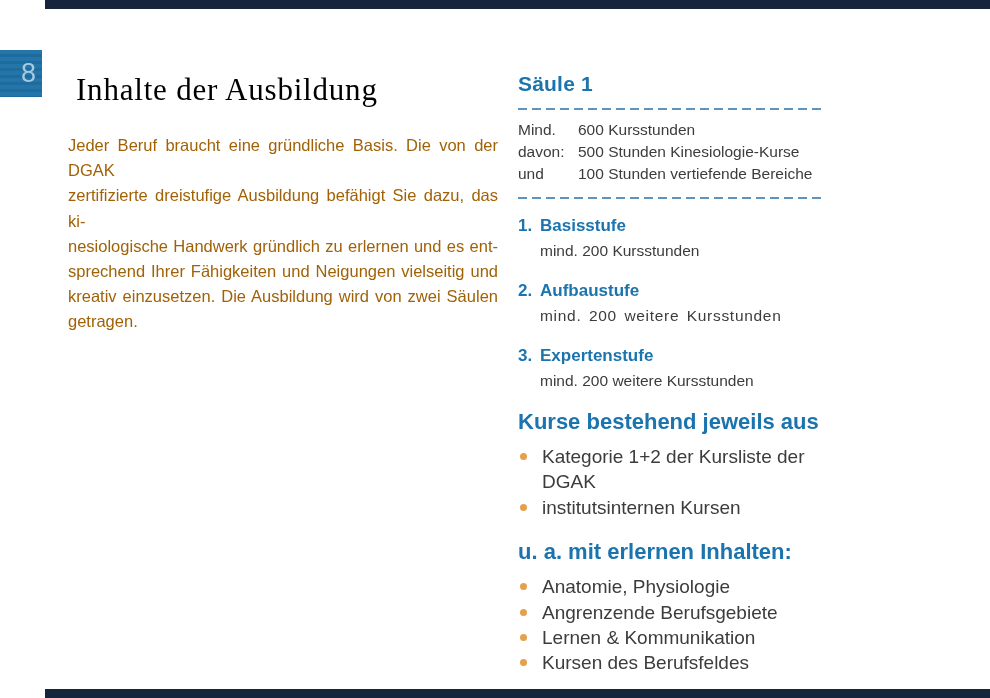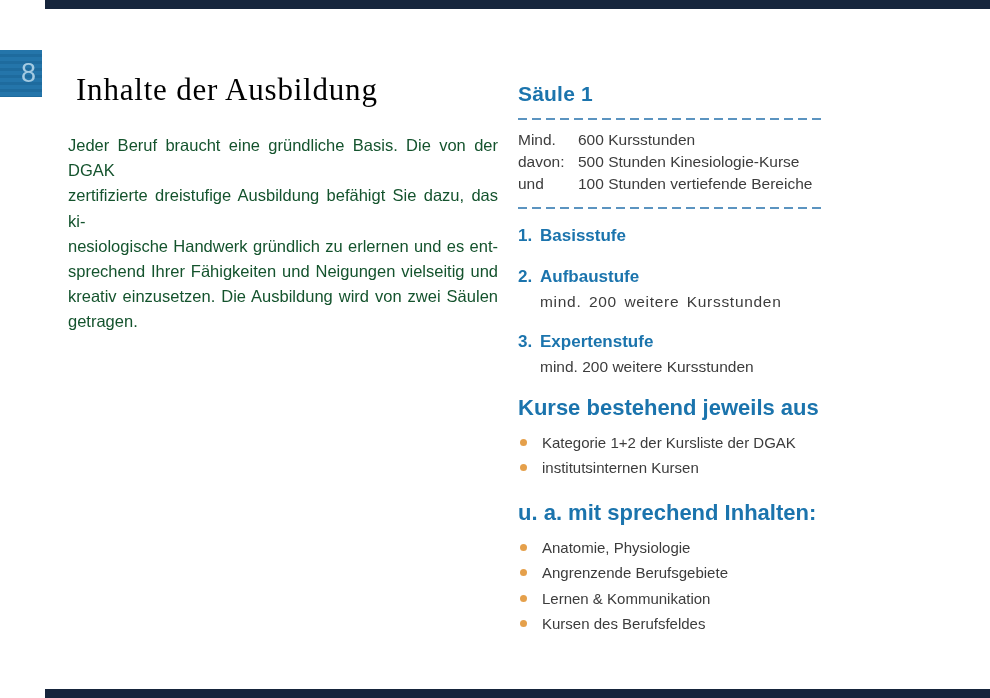--- a/index.html
+++ b/index.html
@@ -39,7 +39,7 @@
   .pline.just{text-align-last:justify;}
 
   
-  .right-col{position:absolute;left:518px;top:82px;width:306px;color:#3c3c3c;}
+  .right-col{position:absolute;left:518px;top:72px;width:306px;color:#3c3c3c;}
   h2.saeule-title{
     margin:0;font-size:21px;font-weight:bold;color:#1b74ad;letter-spacing:0.2px;
   }

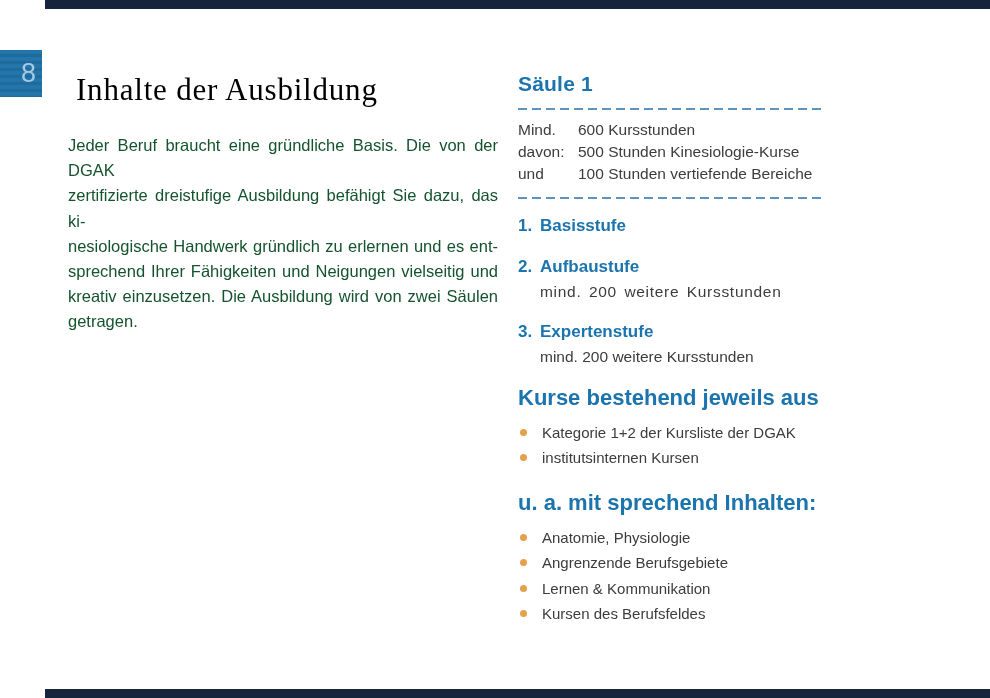--- a/index.html
+++ b/index.html
@@ -34,7 +34,7 @@
     margin:8px;font-family:"Liberation Serif", serif;font-weight:normal;
     font-size:31px;letter-spacing:0.8px;color:#000000;
   }
-  .para{margin-top:25px;color:#14532d;font-size:16.5px;line-height:25.2px;}
+  .para{margin-top:25px;color:#a16207;font-size:16.5px;line-height:25.2px;}
   .pline{text-align:justify;}
   .pline.just{text-align-last:justify;}
 

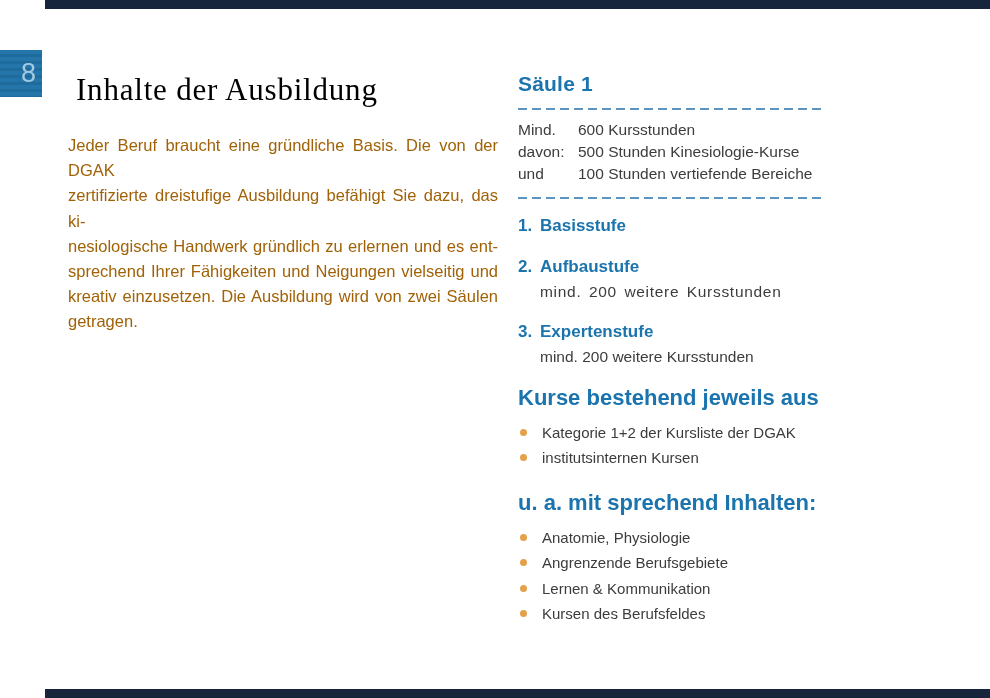--- a/index.html
+++ b/index.html
@@ -117,6 +117,7 @@
         <span class="num">1.</span>
         <span>Basisstufe</span>
       </div>
+      <div class="stage-detail">mind. 200 Kursstunden</div>
     </div>
 
     <div class="stage">

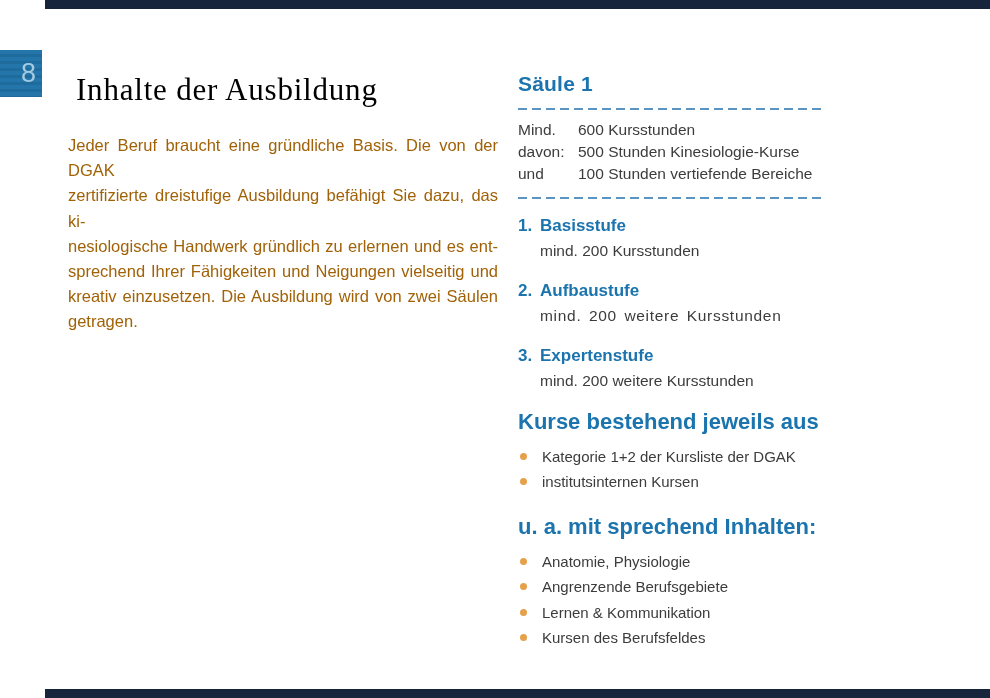--- a/index.html
+++ b/index.html
@@ -60,7 +60,7 @@
   .stage-detail.wide{letter-spacing:0.7px;word-spacing:2.5px;}
 
   .sub-heading{margin-top:19px;font-size:22px;font-weight:bold;color:#1b74ad;}
-  ul.bullets{list-style:none;margin:9px 0 0 0;padding:0;font-size:15px;}
+  ul.bullets{list-style:none;margin:9px 0 0 0;padding:0;font-size:19px;}
   ul.bullets li{position:relative;padding-left:24px;line-height:25.4px;}
   ul.bullets .dot{
     position:absolute;left:2px;top:9px;width:7px;height:7px;border-radius:50%;

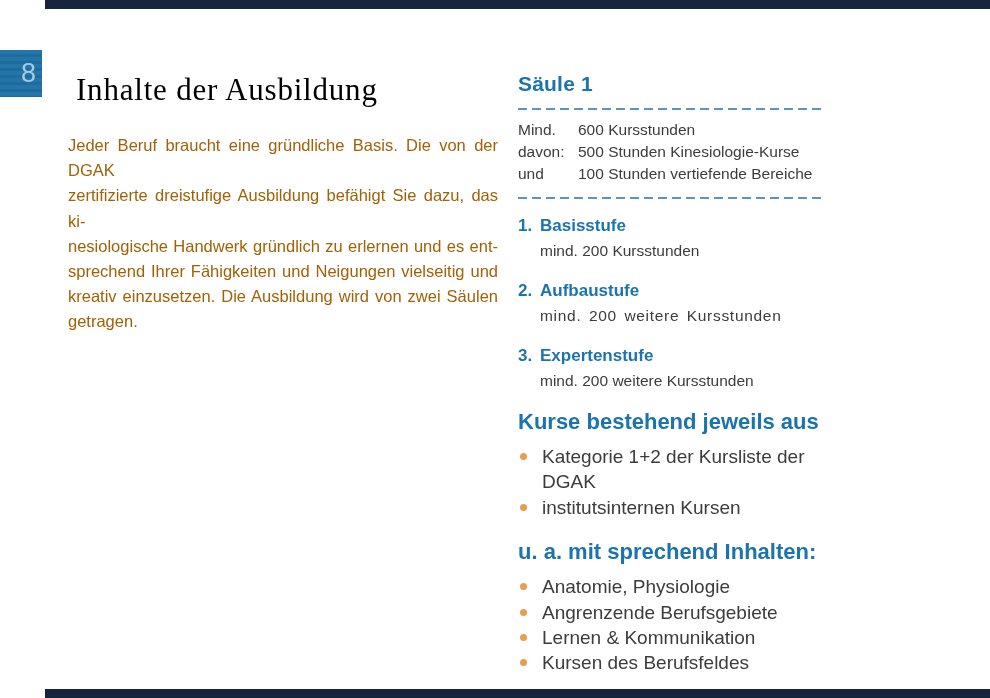--- a/index.html
+++ b/index.html
@@ -148,7 +148,7 @@
       </li>
     </ul>
 
-    <div class="sub-heading">u. a. mit sprechend Inhalten:</div>
+    <div class="sub-heading">u. a. mit erlernen Inhalten:</div>
     <ul class="bullets">
       <li>
         <span class="dot"></span>

